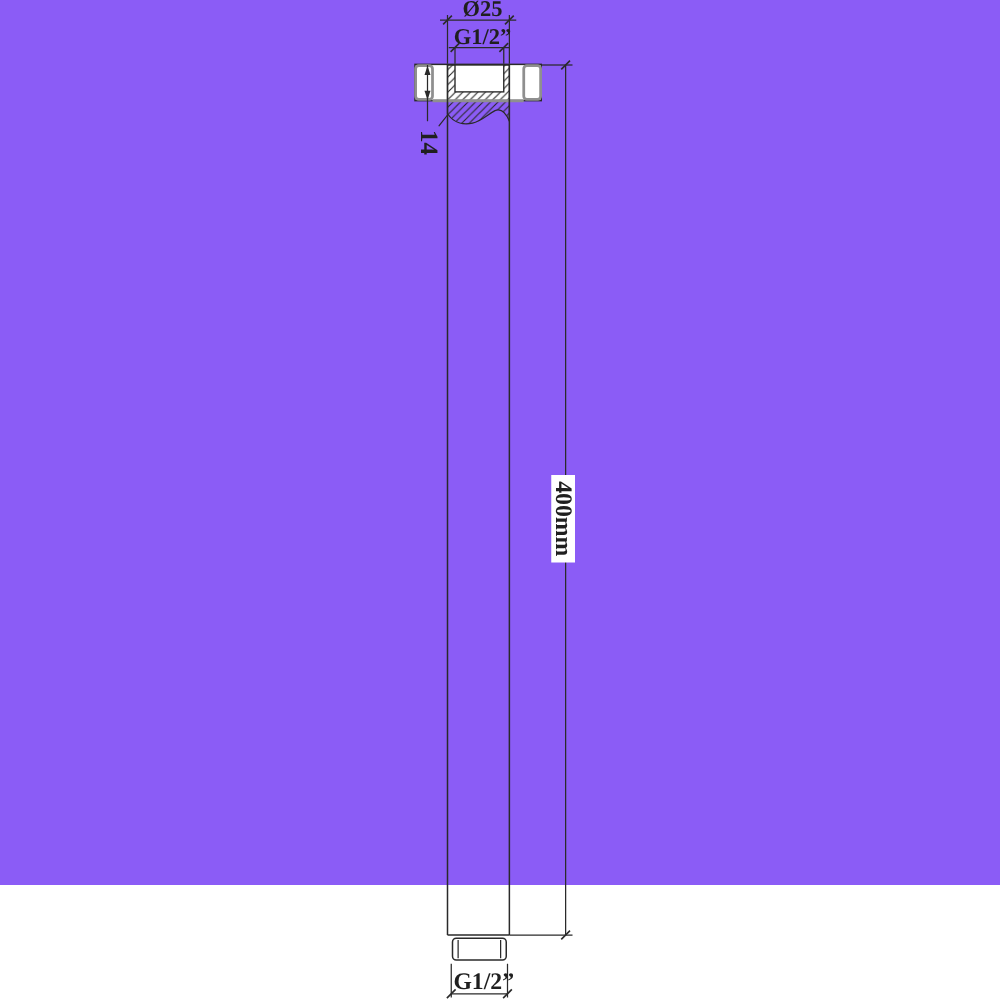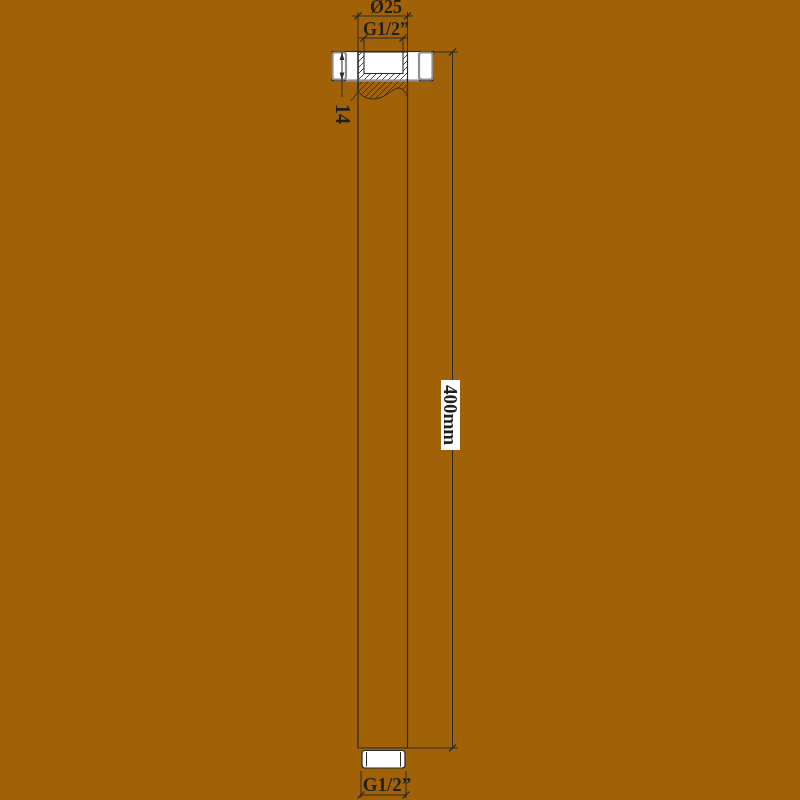--- a/index.html
+++ b/index.html
@@ -14,8 +14,8 @@
   .canvas {
     position: relative;
     width: 800px;
-    height: 800px;
-    background: #a16207;
+    height: 708px;
+    background: #8b5cf6;
   }
   svg { display: block; }
   .dim-text {

